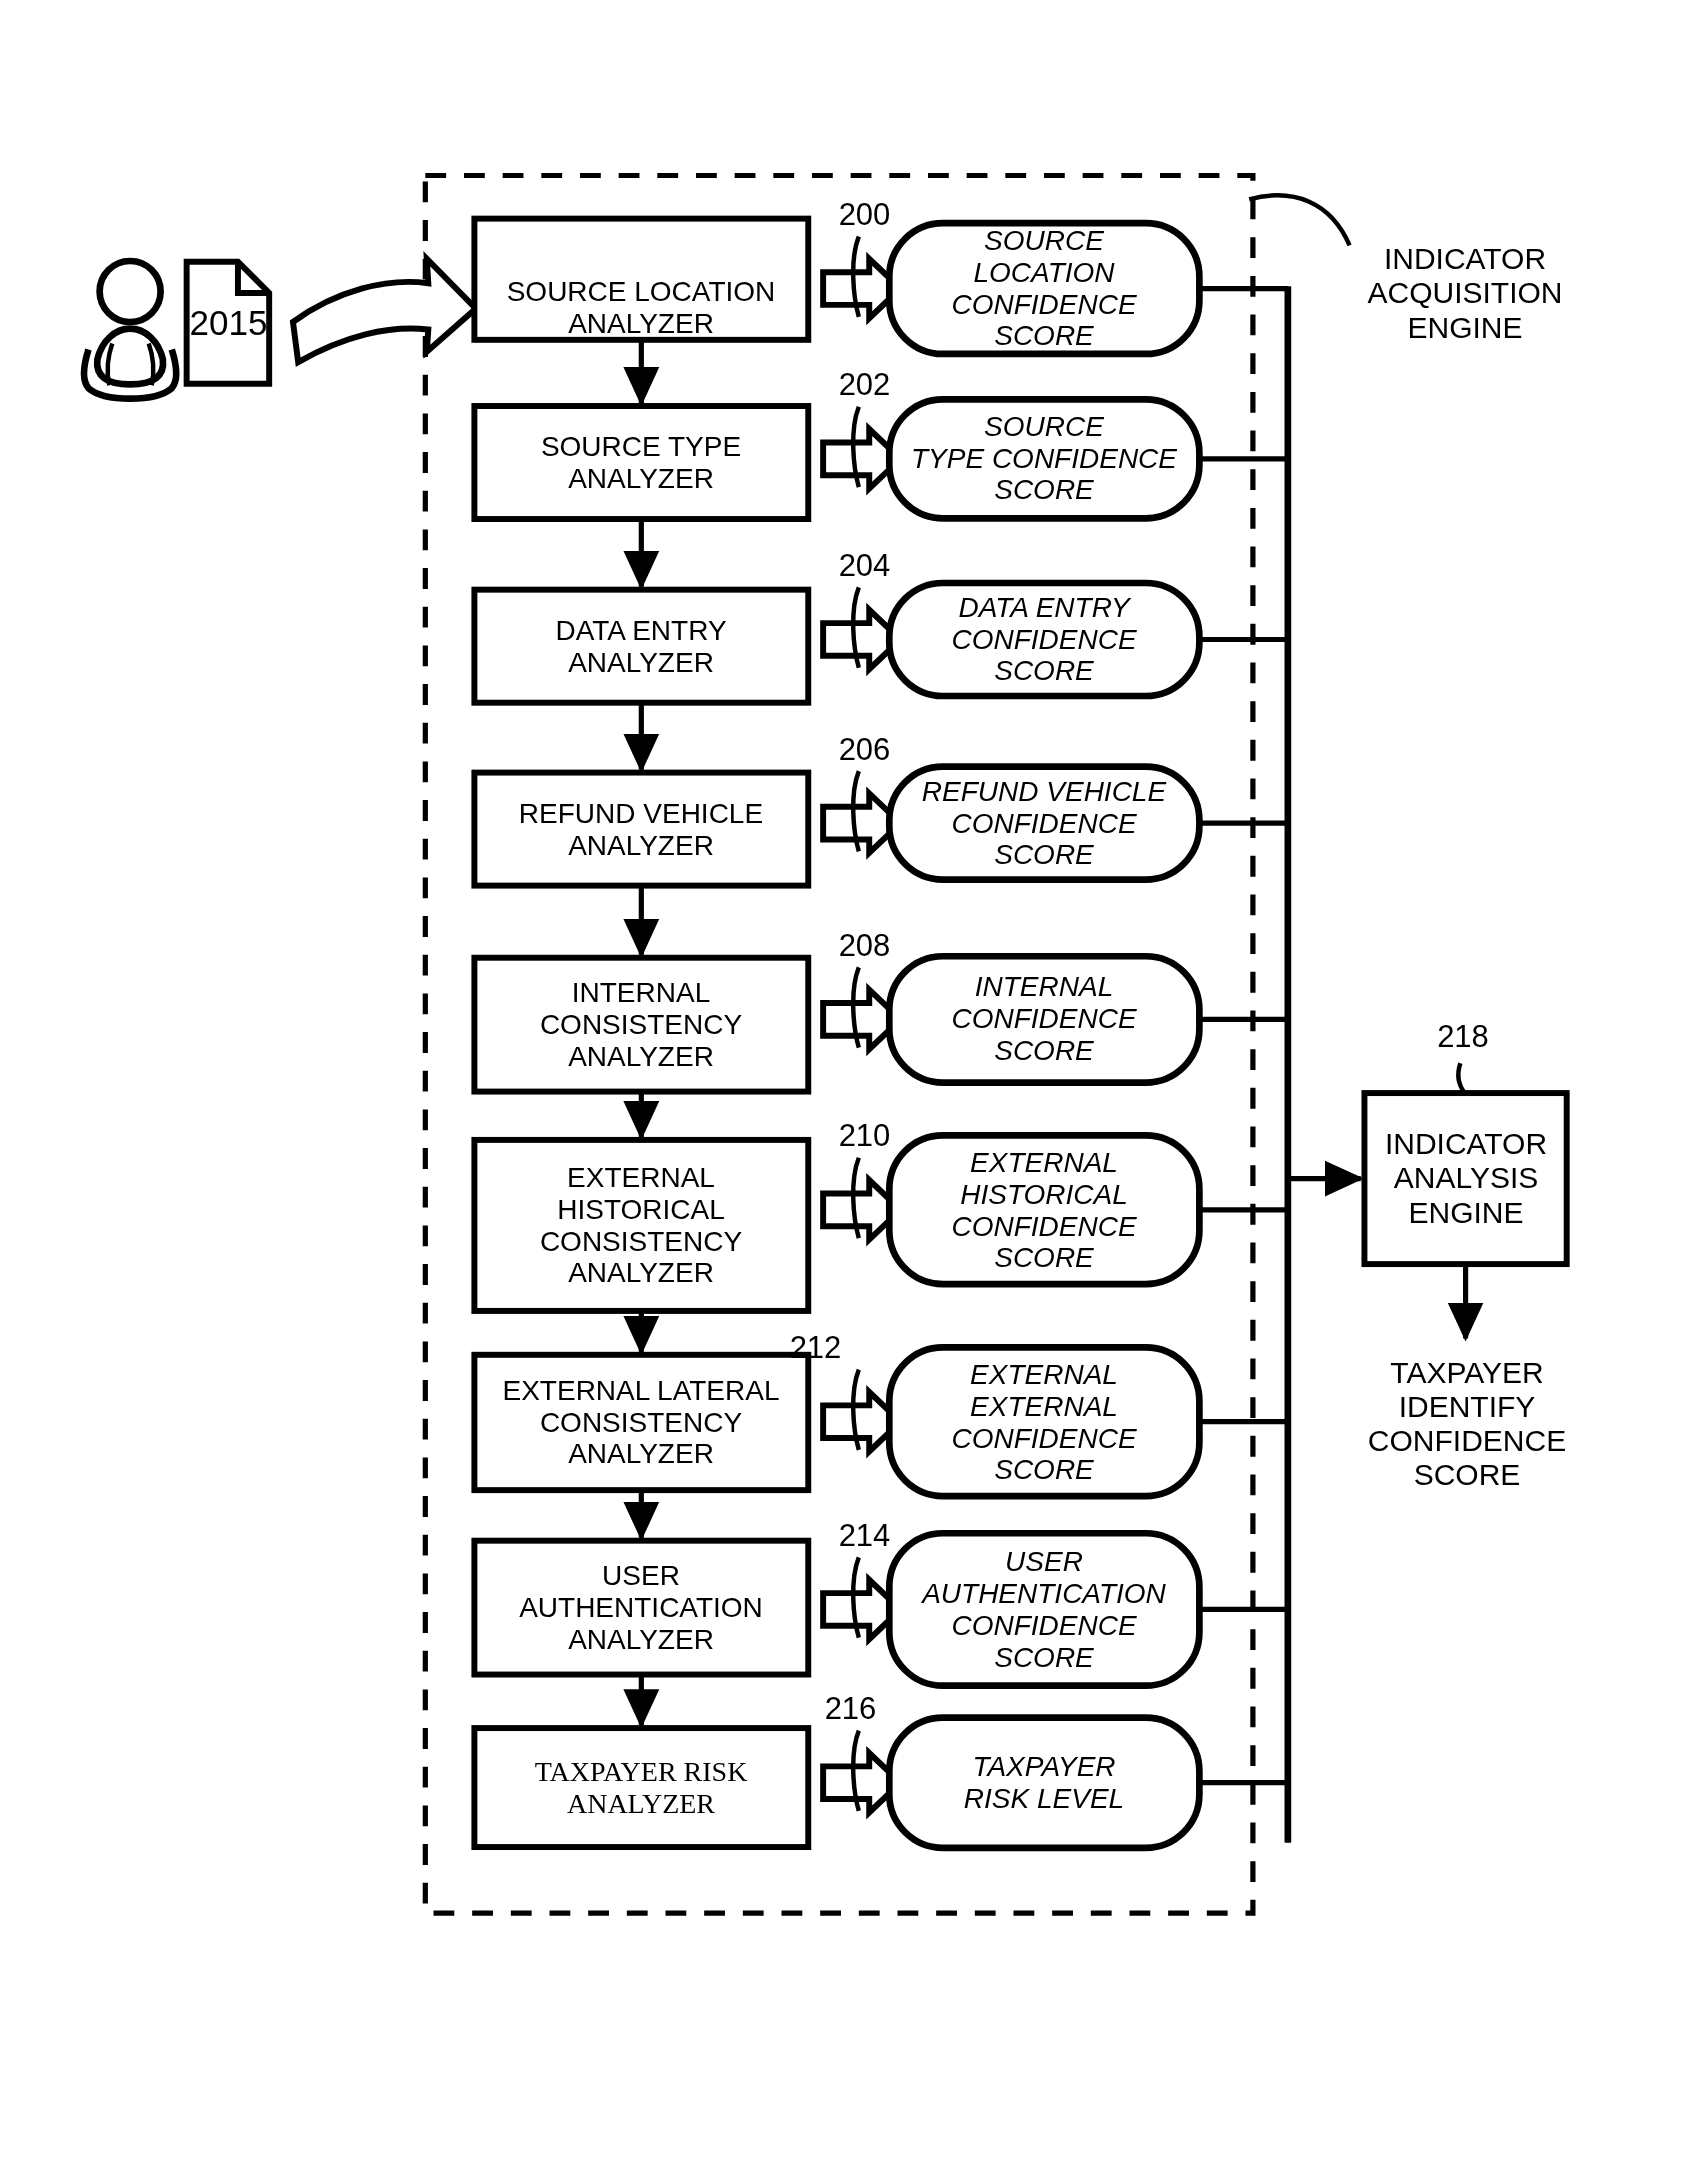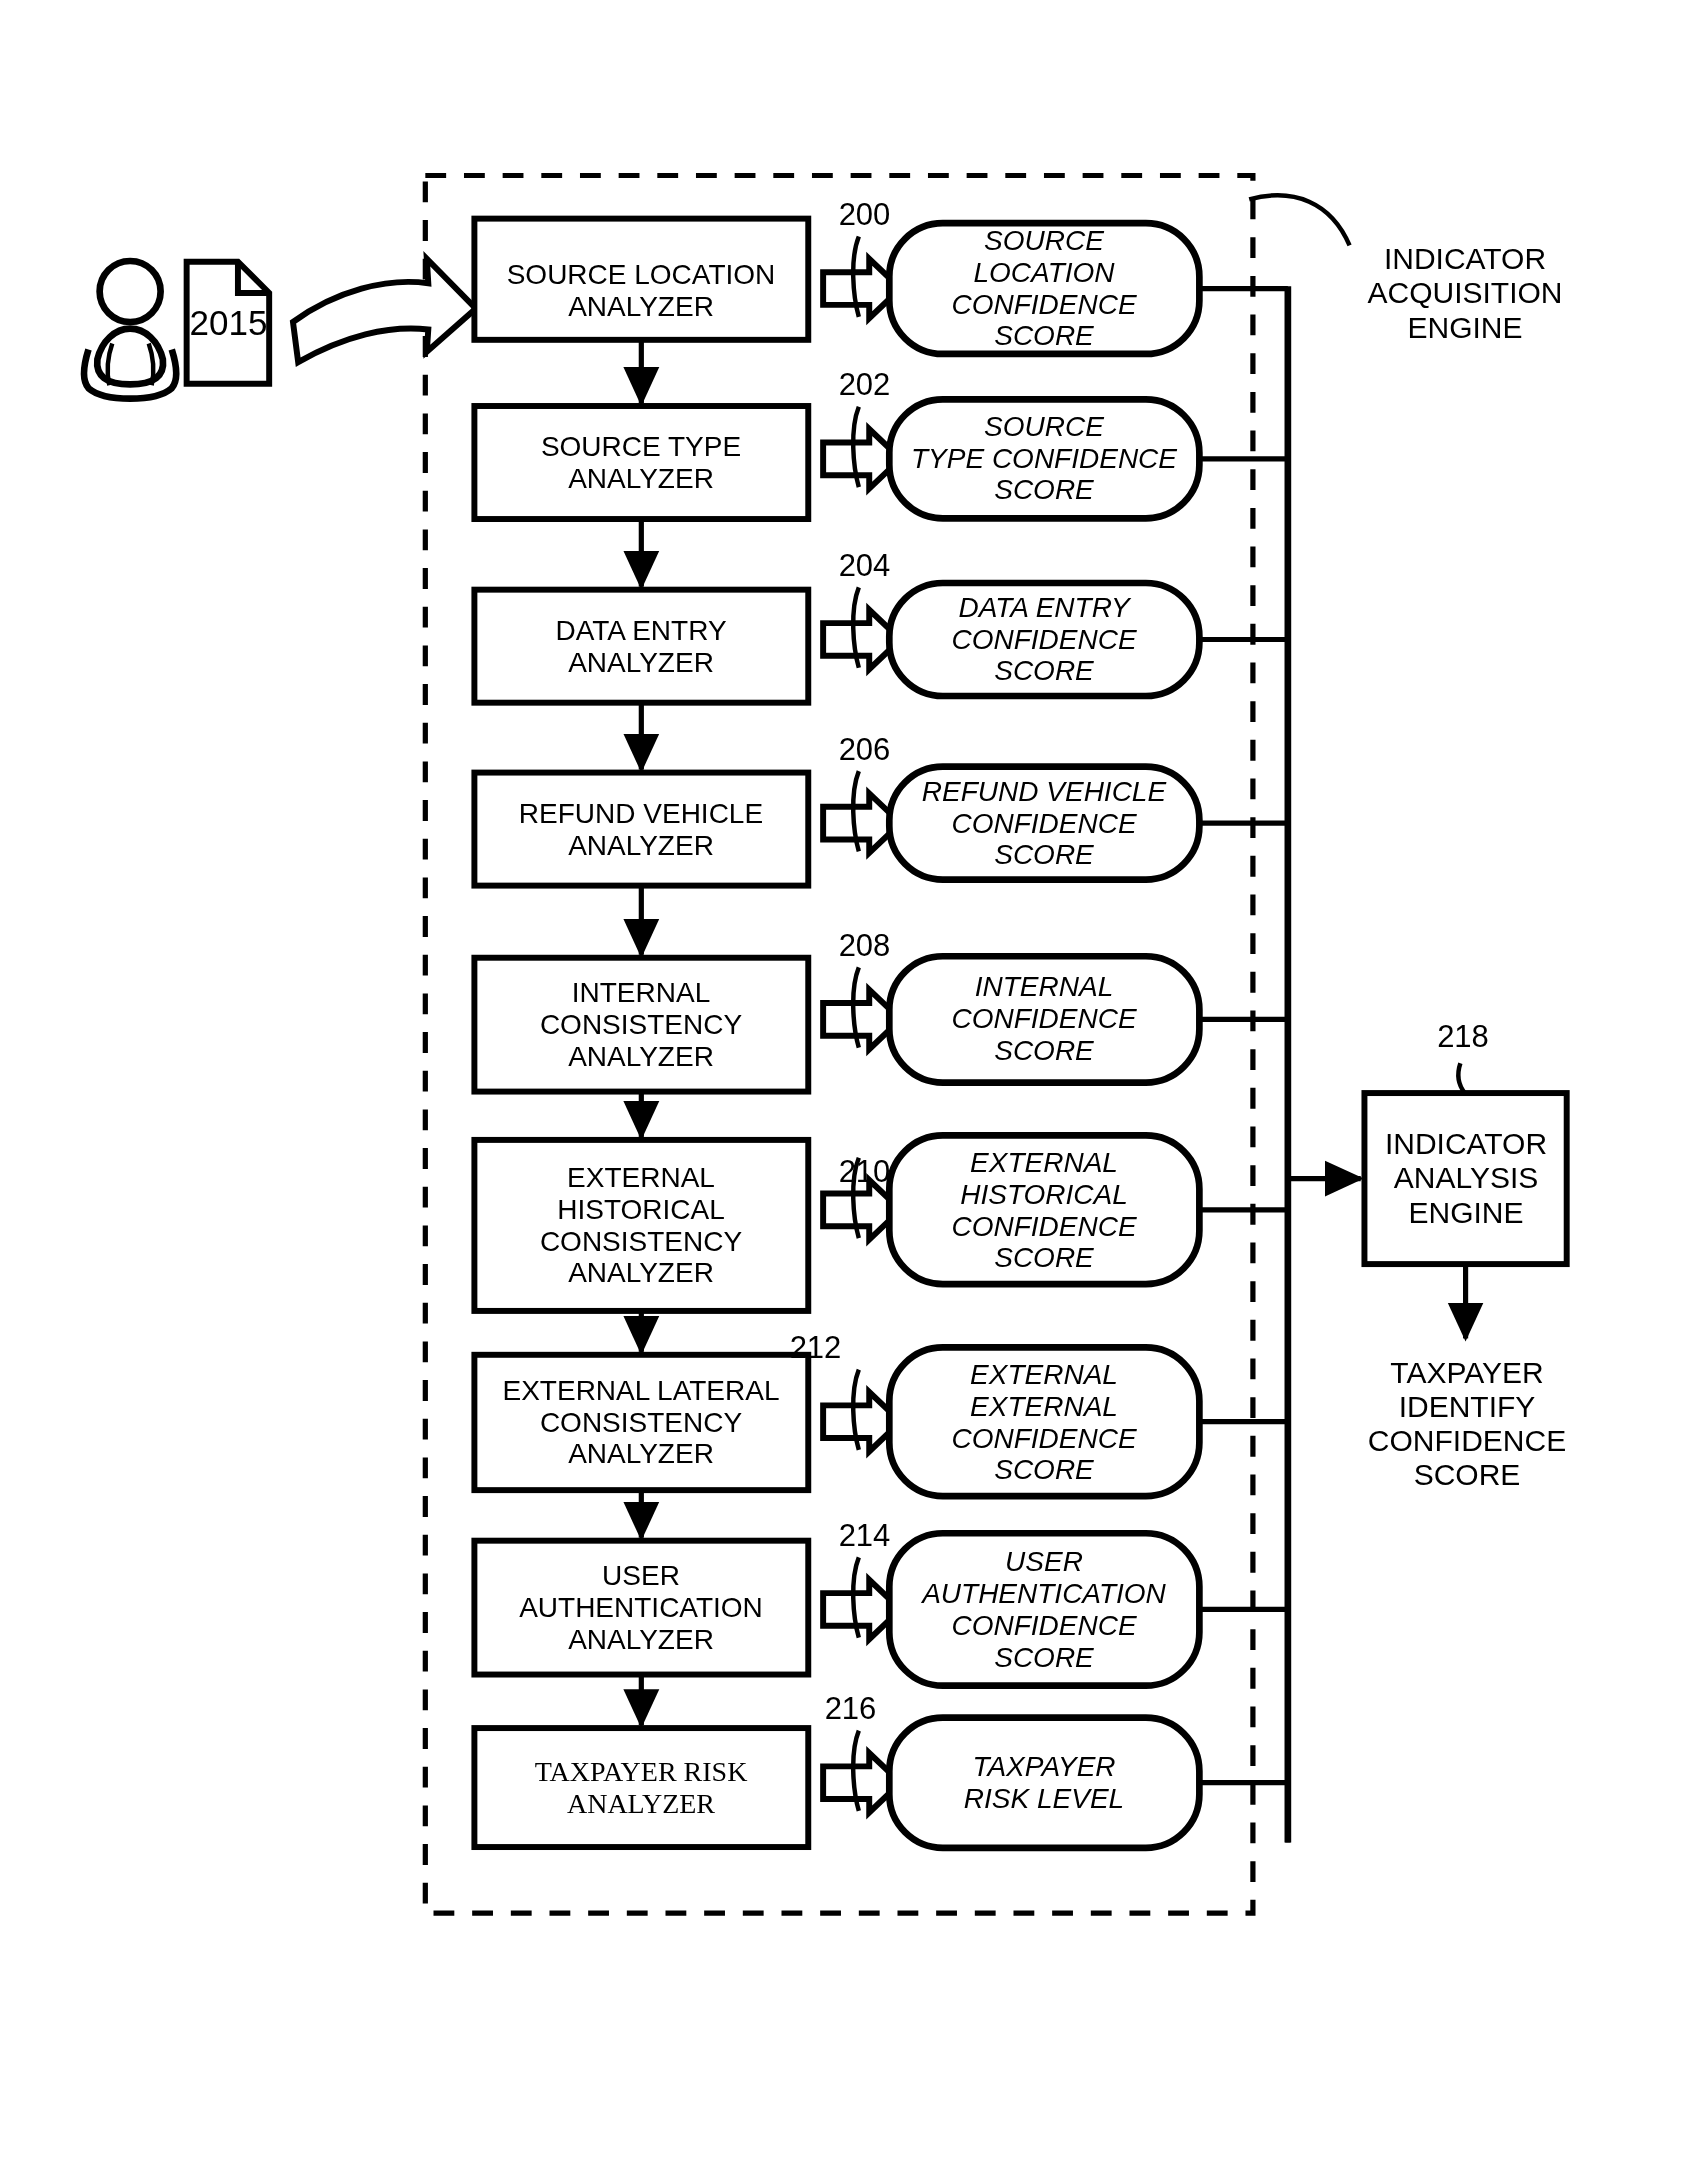--- a/index.html
+++ b/index.html
@@ -163,7 +163,7 @@
 
 
   <div id="rowText">
-      <div class="lbl analyzer-label" style="left:474px;top:230px;width:334px;height:121px;">
+      <div class="lbl analyzer-label" style="left:474px;top:219px;width:334px;height:121px;align-items:flex-end;">
         <span>
           <div>SOURCE LOCATION</div>
           <div>ANALYZER</div>

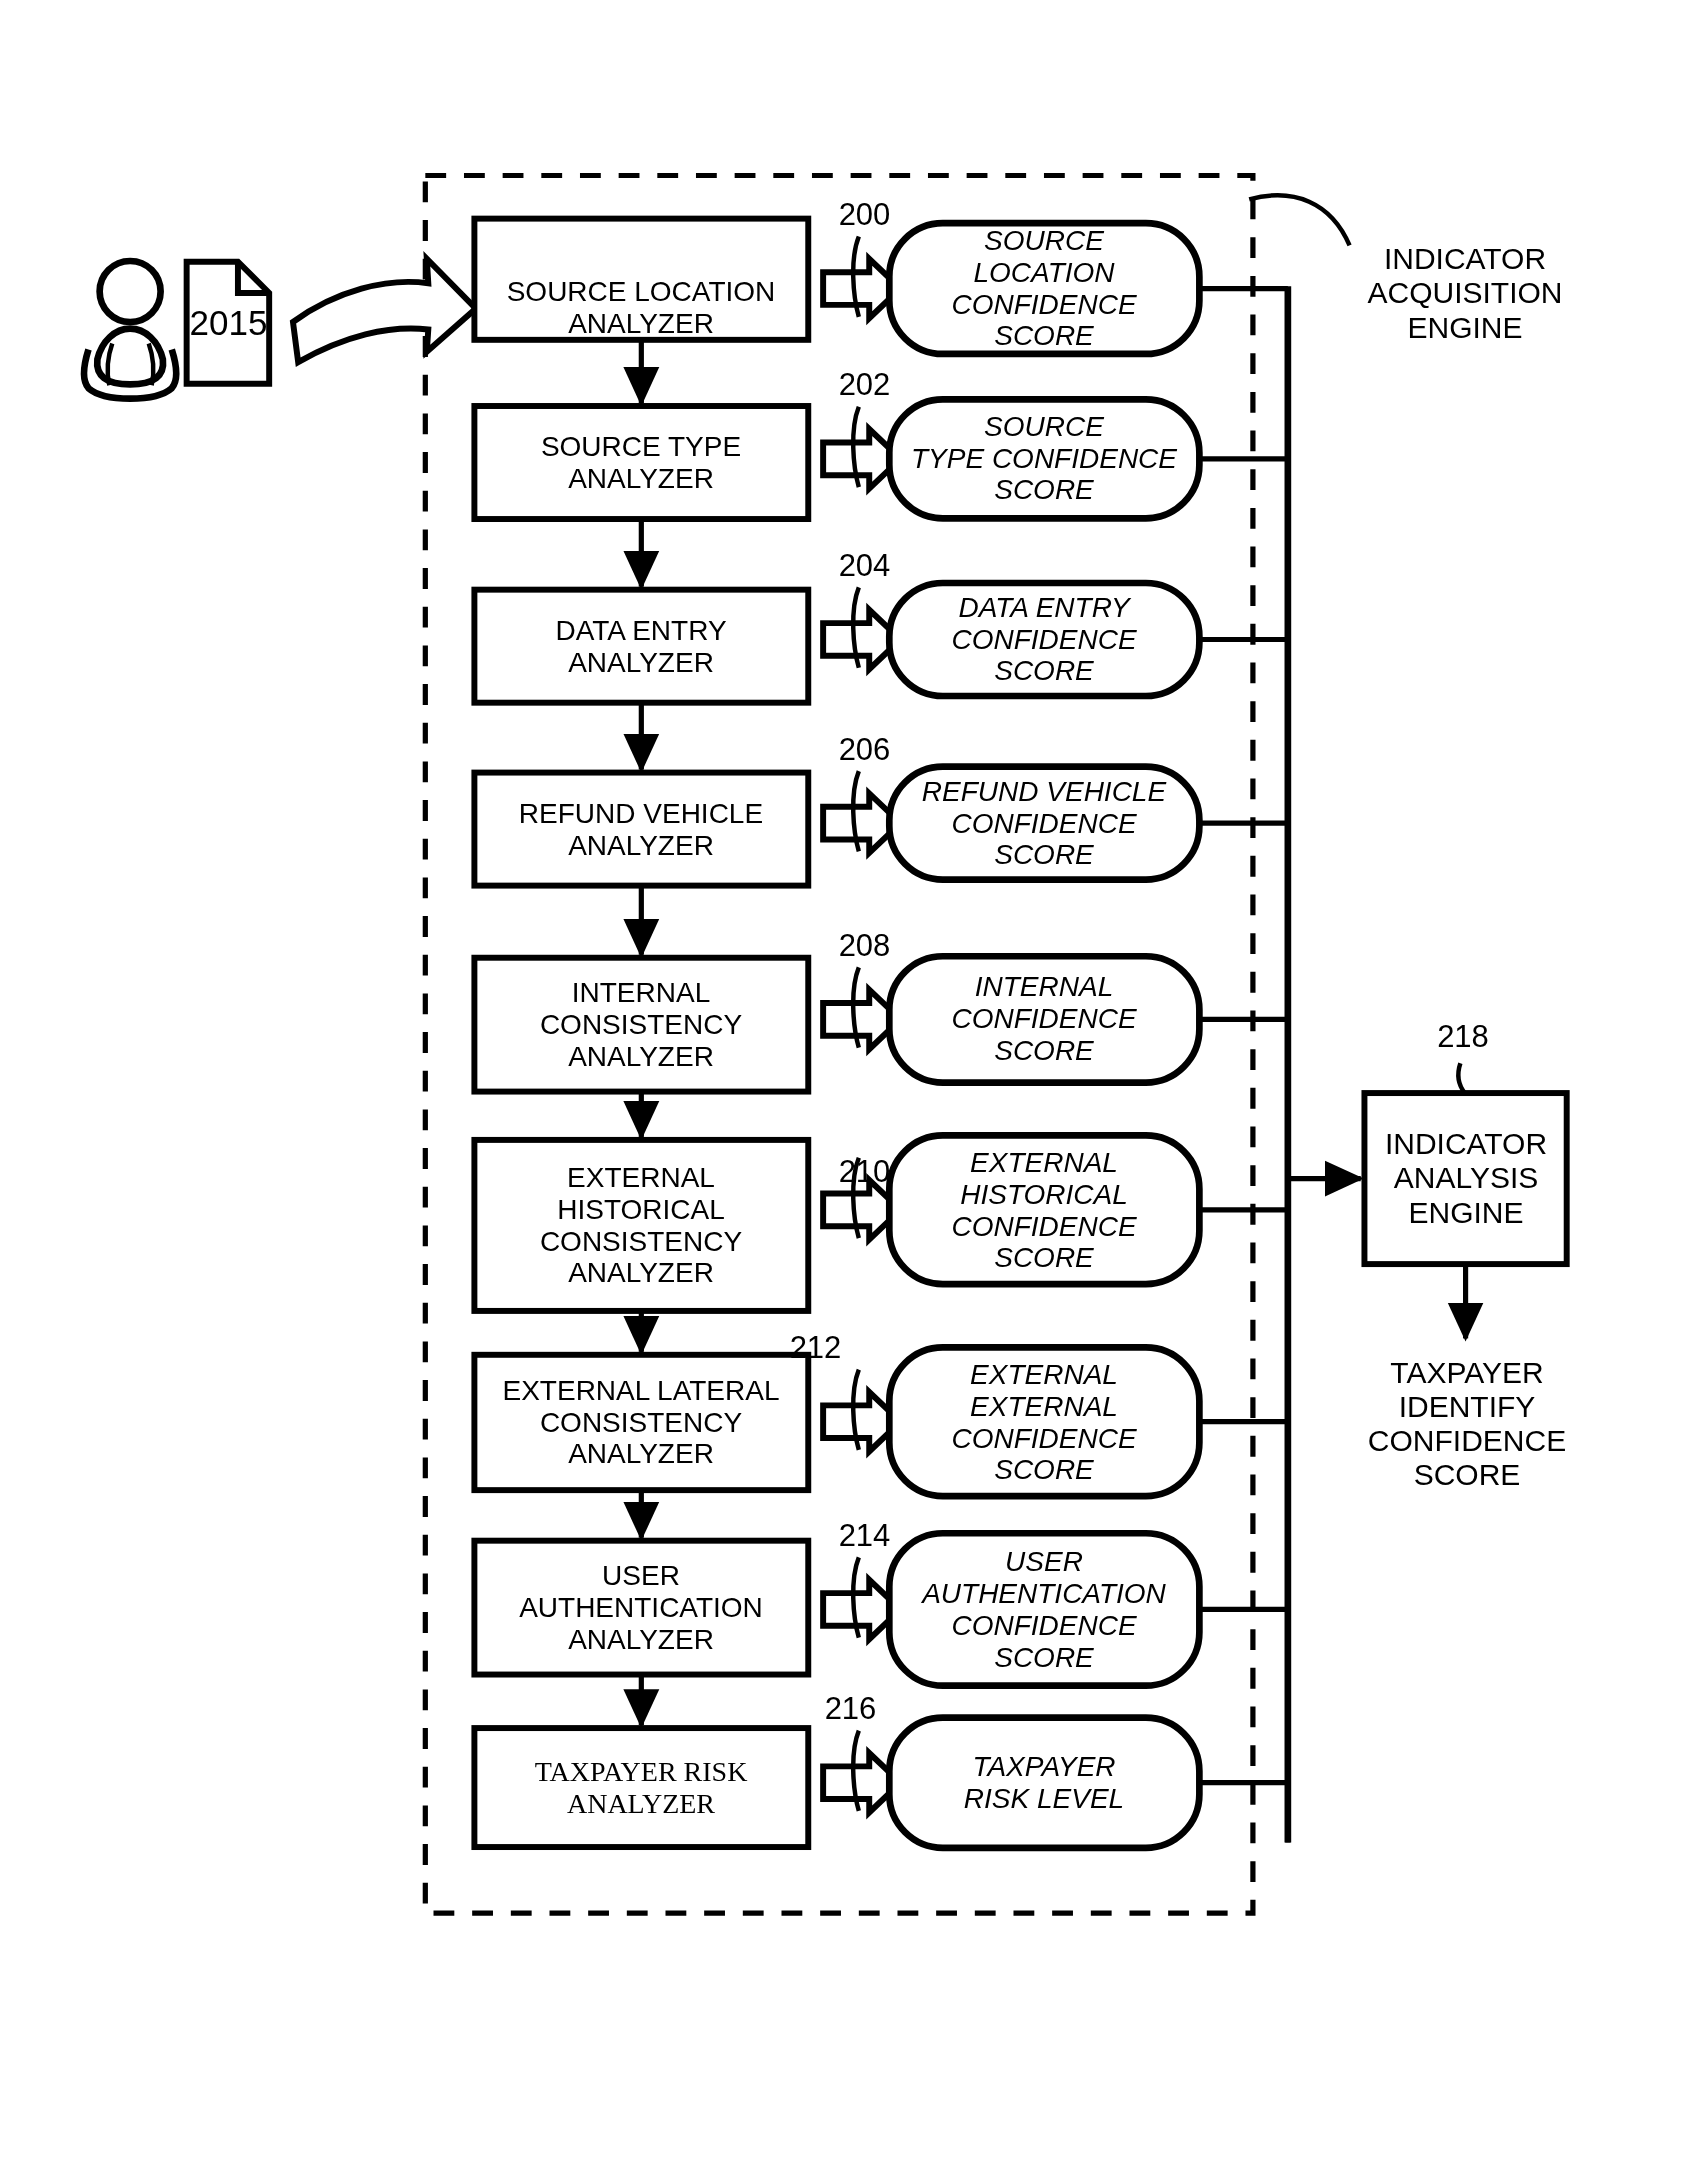--- a/index.html
+++ b/index.html
@@ -251,7 +251,7 @@
           <div>SCORE</div>
         </span>
       </div>
-      <div class="lbl ref-num" style="left:820px;top:1116px;width:89px;height:39px;margin-top:36px;">210</div>
+      <div class="lbl ref-num" style="left:820px;top:1116px;width:89px;height:39px;">210</div>
       <div class="lbl analyzer-label" style="left:474px;top:1355px;width:334px;height:135px;">
         <span>
           <div>EXTERNAL LATERAL</div>

